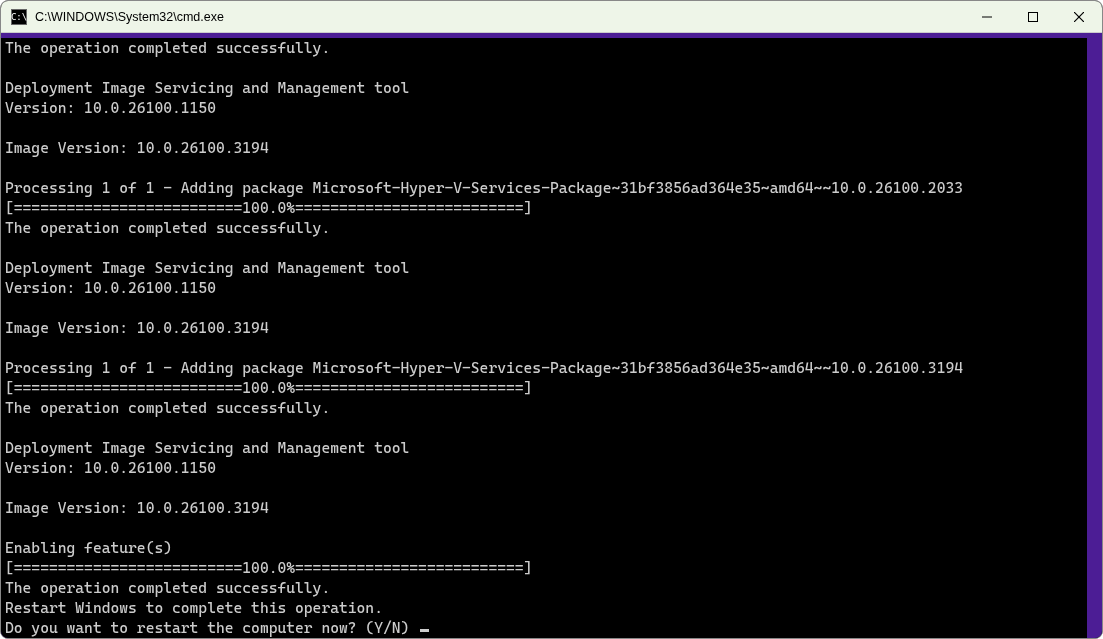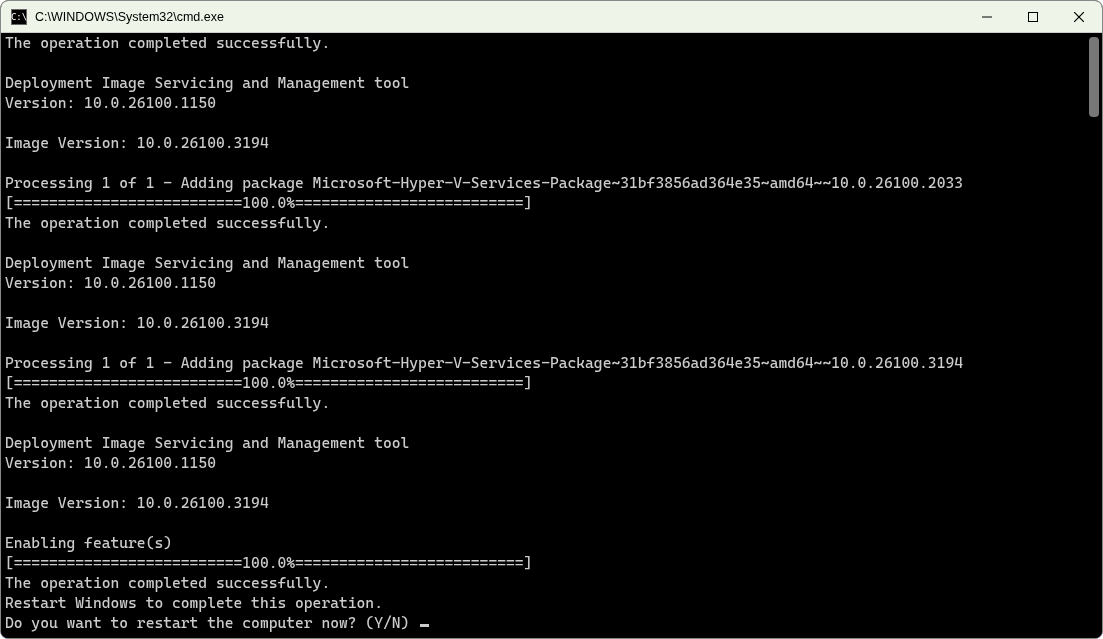--- a/index.html
+++ b/index.html
@@ -32,7 +32,7 @@
     .tb-btn svg { width: 10px; height: 10px; stroke: #000; stroke-width: 1; fill: none; }
     .tb-btn.close svg { stroke-width: 1.2; }
     .content-area {
-      flex: 1; display: flex; background: #4c1d95; position: relative;
+      flex: 1; display: flex; background: #4c1d95; position: relative; align-items: flex-end;
     }
     .terminal {
       flex: 1; background: #000; color: #ccc;

